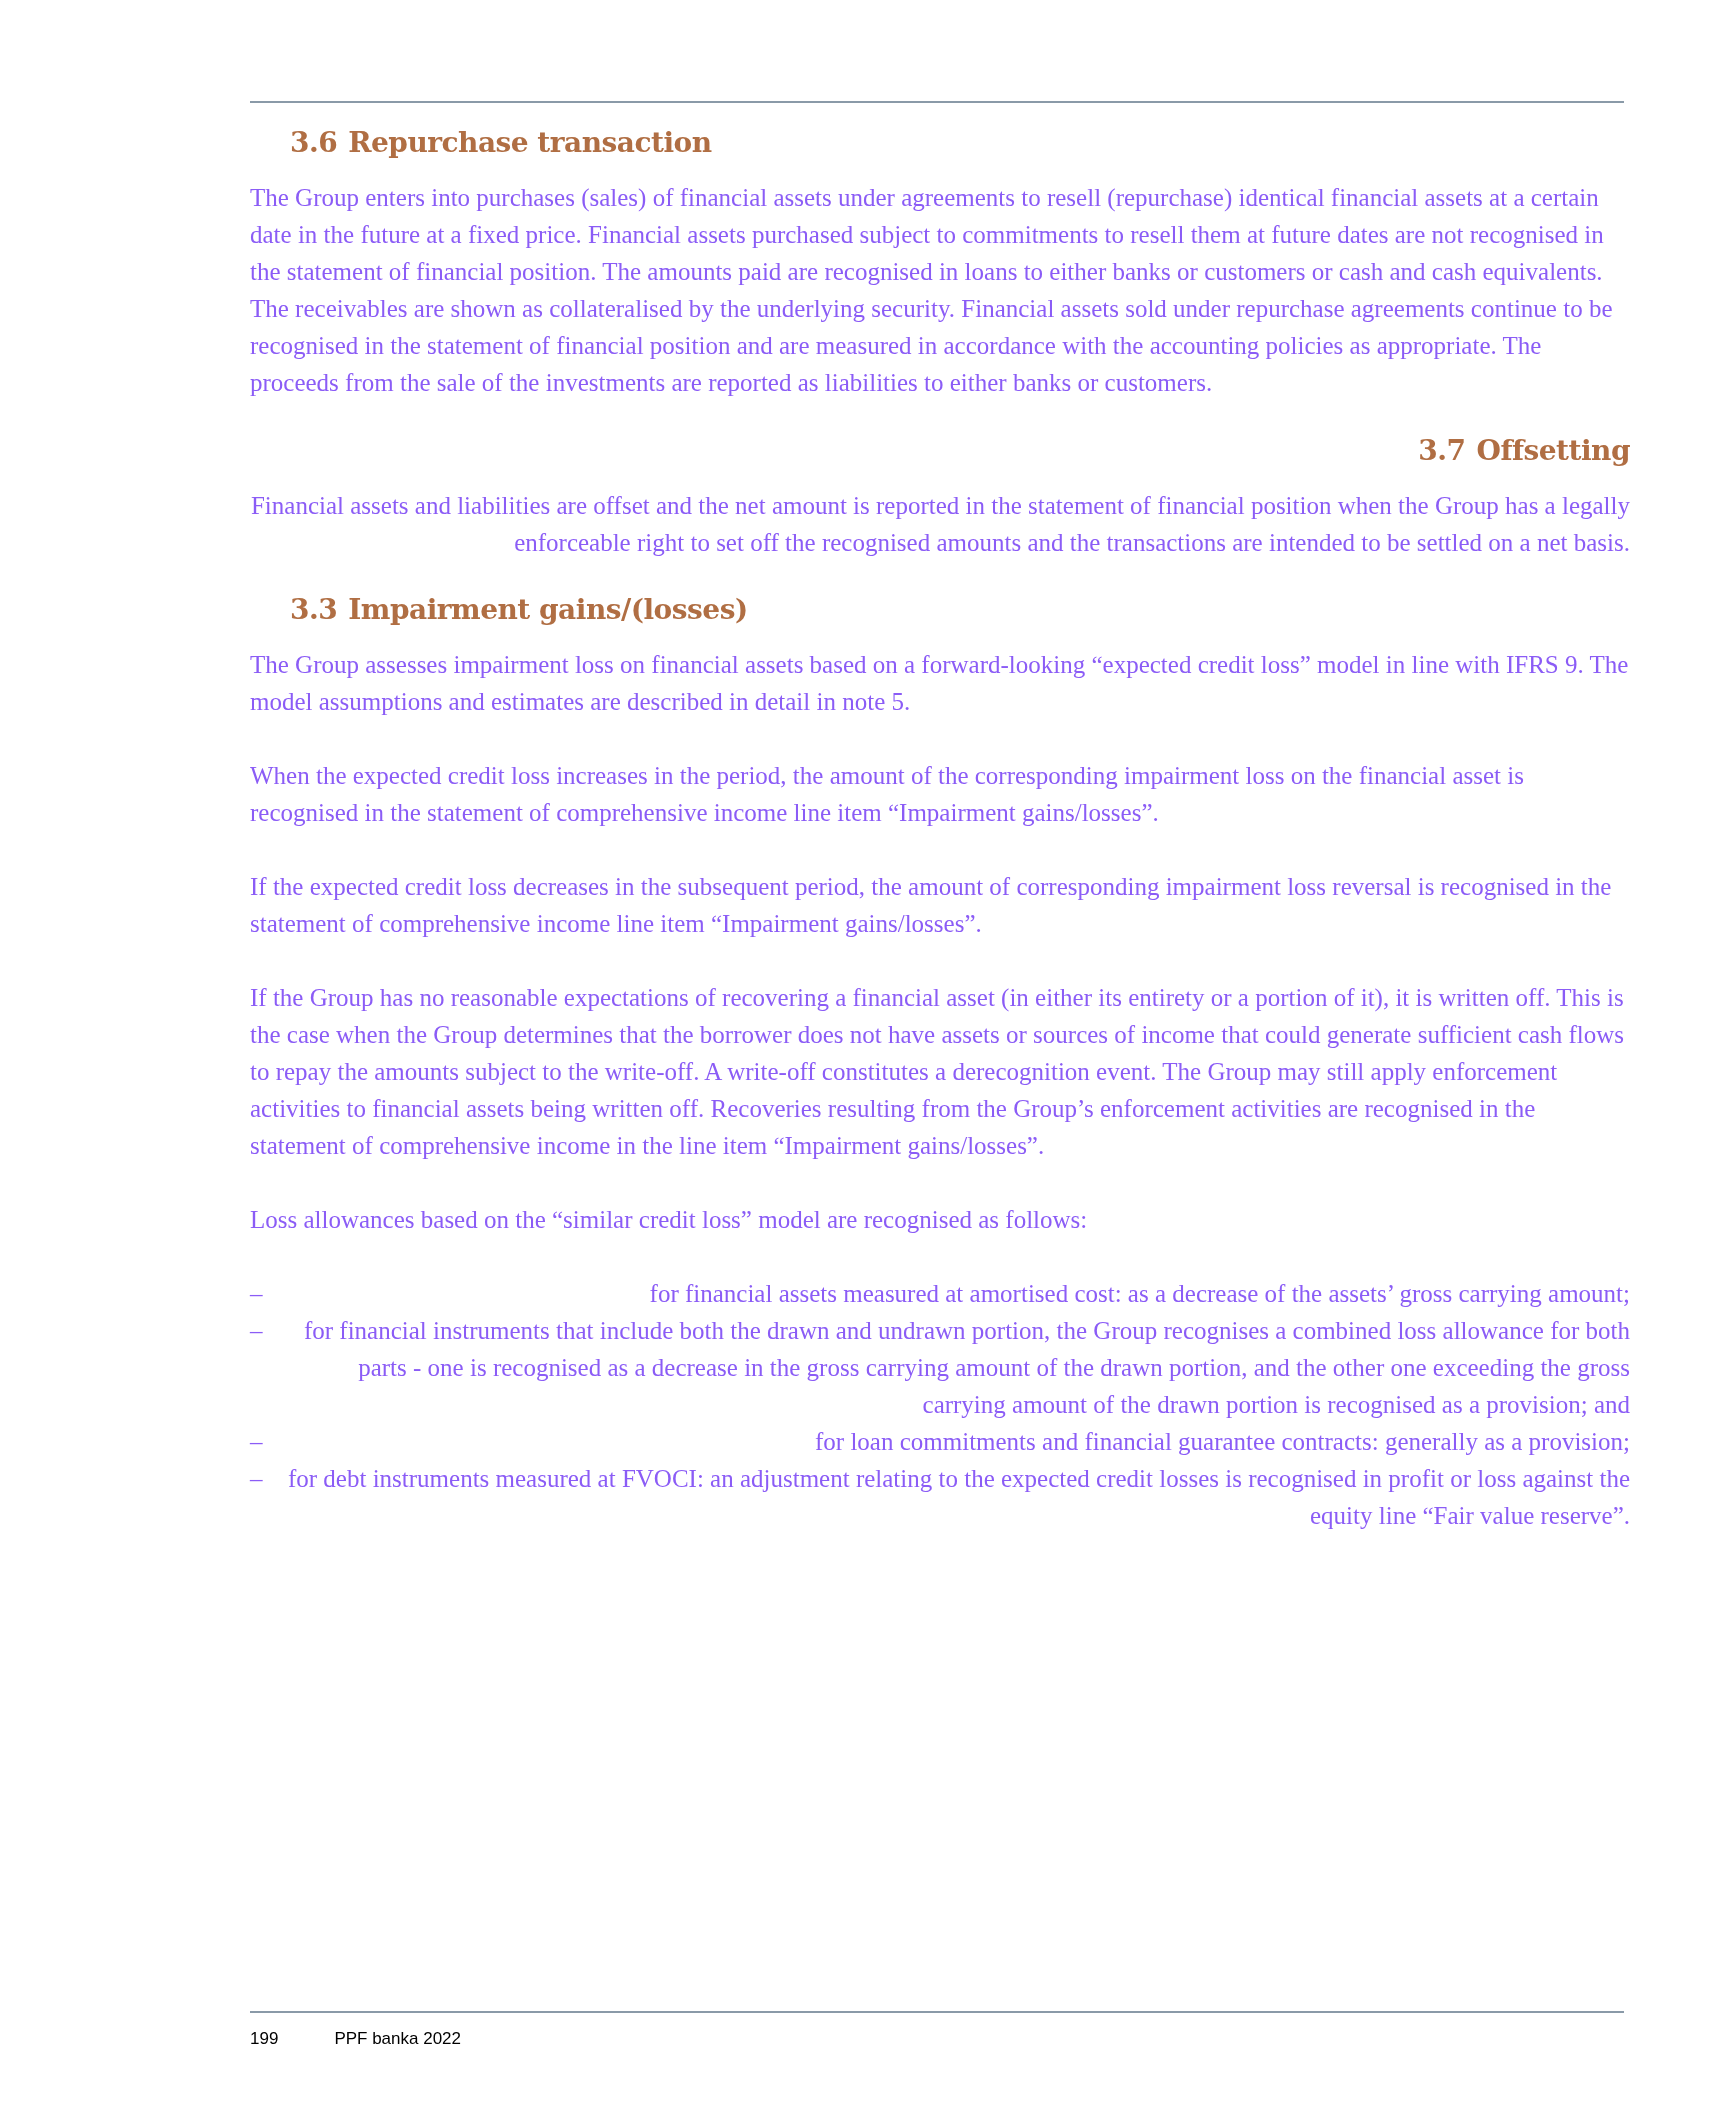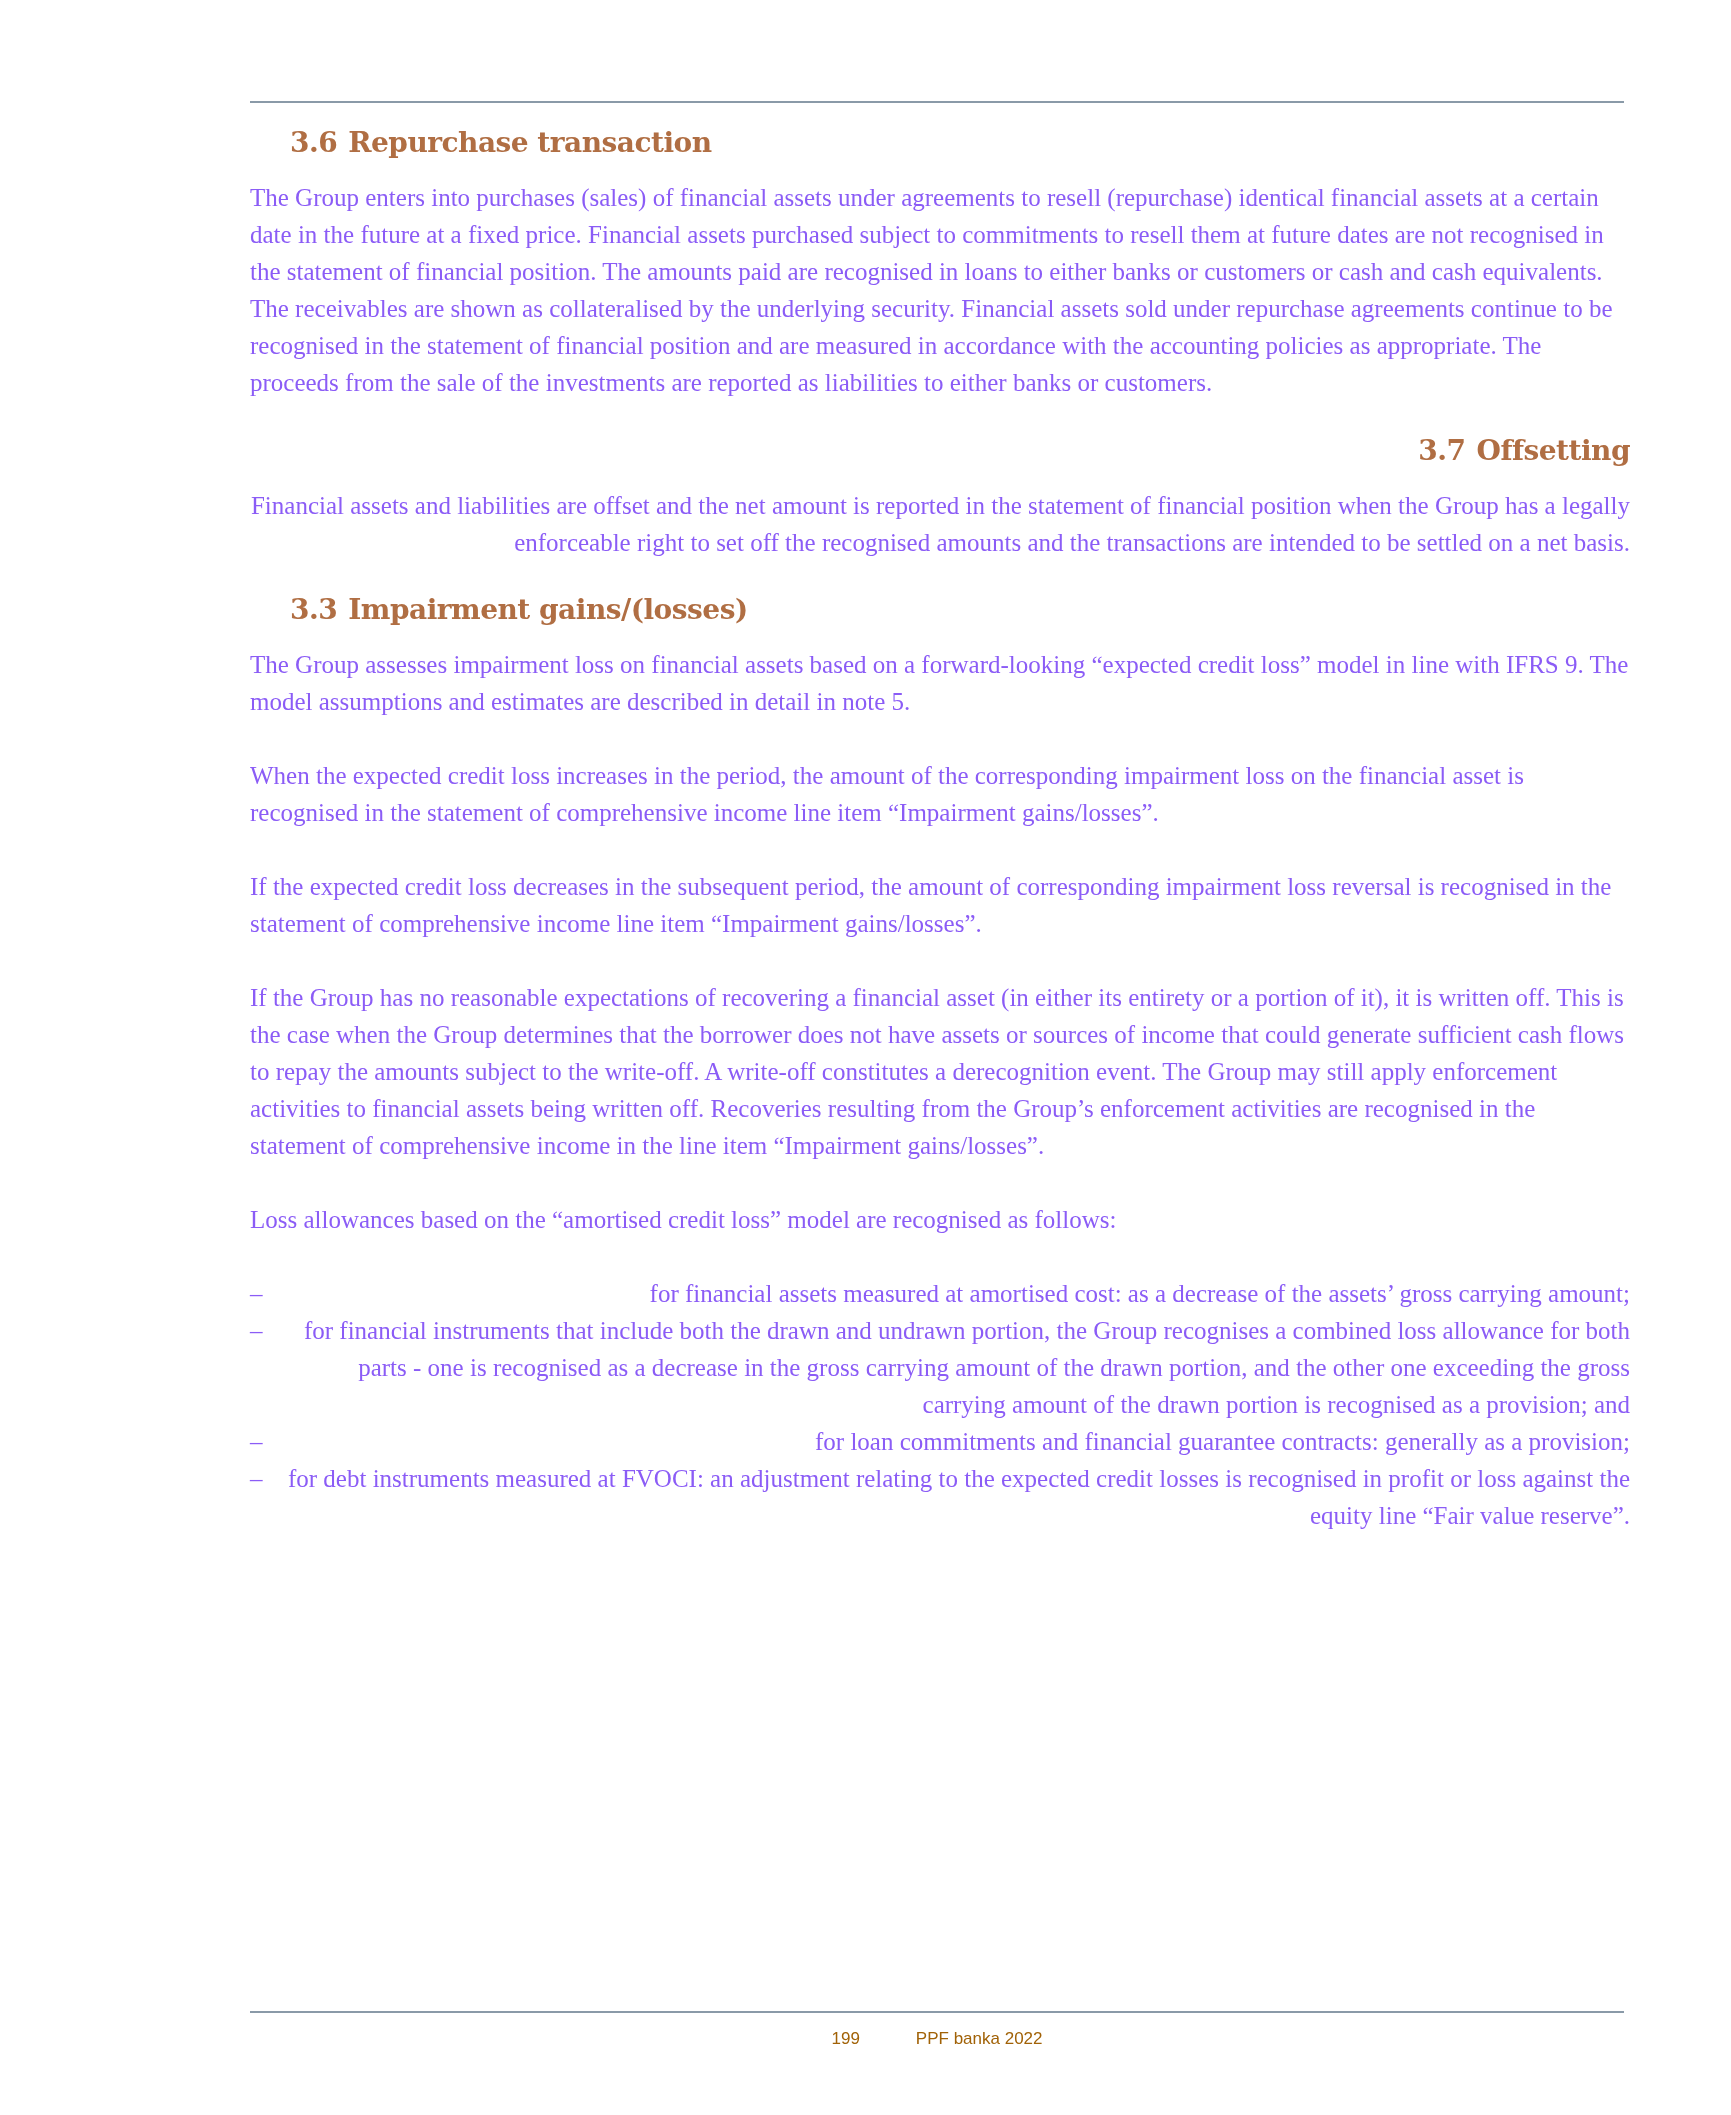--- a/index.html
+++ b/index.html
@@ -55,7 +55,7 @@
     <p>When the expected credit loss increases in the period, the amount of the corresponding impairment loss on the financial asset is recognised in the statement of comprehensive income line item “Impairment gains/losses”.</p>
     <p>If the expected credit loss decreases in the subsequent period, the amount of corresponding impairment loss reversal is recognised in the statement of comprehensive income line item “Impairment gains/losses”.</p>
     <p>If the Group has no reasonable expectations of recovering a financial asset (in either its entirety or a portion of it), it is written off. This is the case when the Group determines that the borrower does not have assets or sources of income that could generate sufficient cash flows to repay the amounts subject to the write-off. A write-off constitutes a derecognition event. The Group may still apply enforcement activities to financial assets being written off. Recoveries resulting from the Group’s enforcement activities are recognised in the statement of comprehensive income in the line item “Impairment gains/losses”.</p>
-    <p>Loss allowances based on the “amortised credit loss” model are recognised as follows:</p>
+    <p>Loss allowances based on the “similar credit loss” model are recognised as follows:</p>
     <ul class="dash">
       <li>for financial assets measured at amortised cost: as a decrease of the assets’ gross carrying amount;</li>
       <li>for financial instruments that include both the drawn and undrawn portion, the Group recognises a combined loss allowance for both parts - one is recognised as a decrease in the gross carrying amount of the drawn portion, and the other one exceeding the gross carrying amount of the drawn portion is recognised as a provision; and</li>

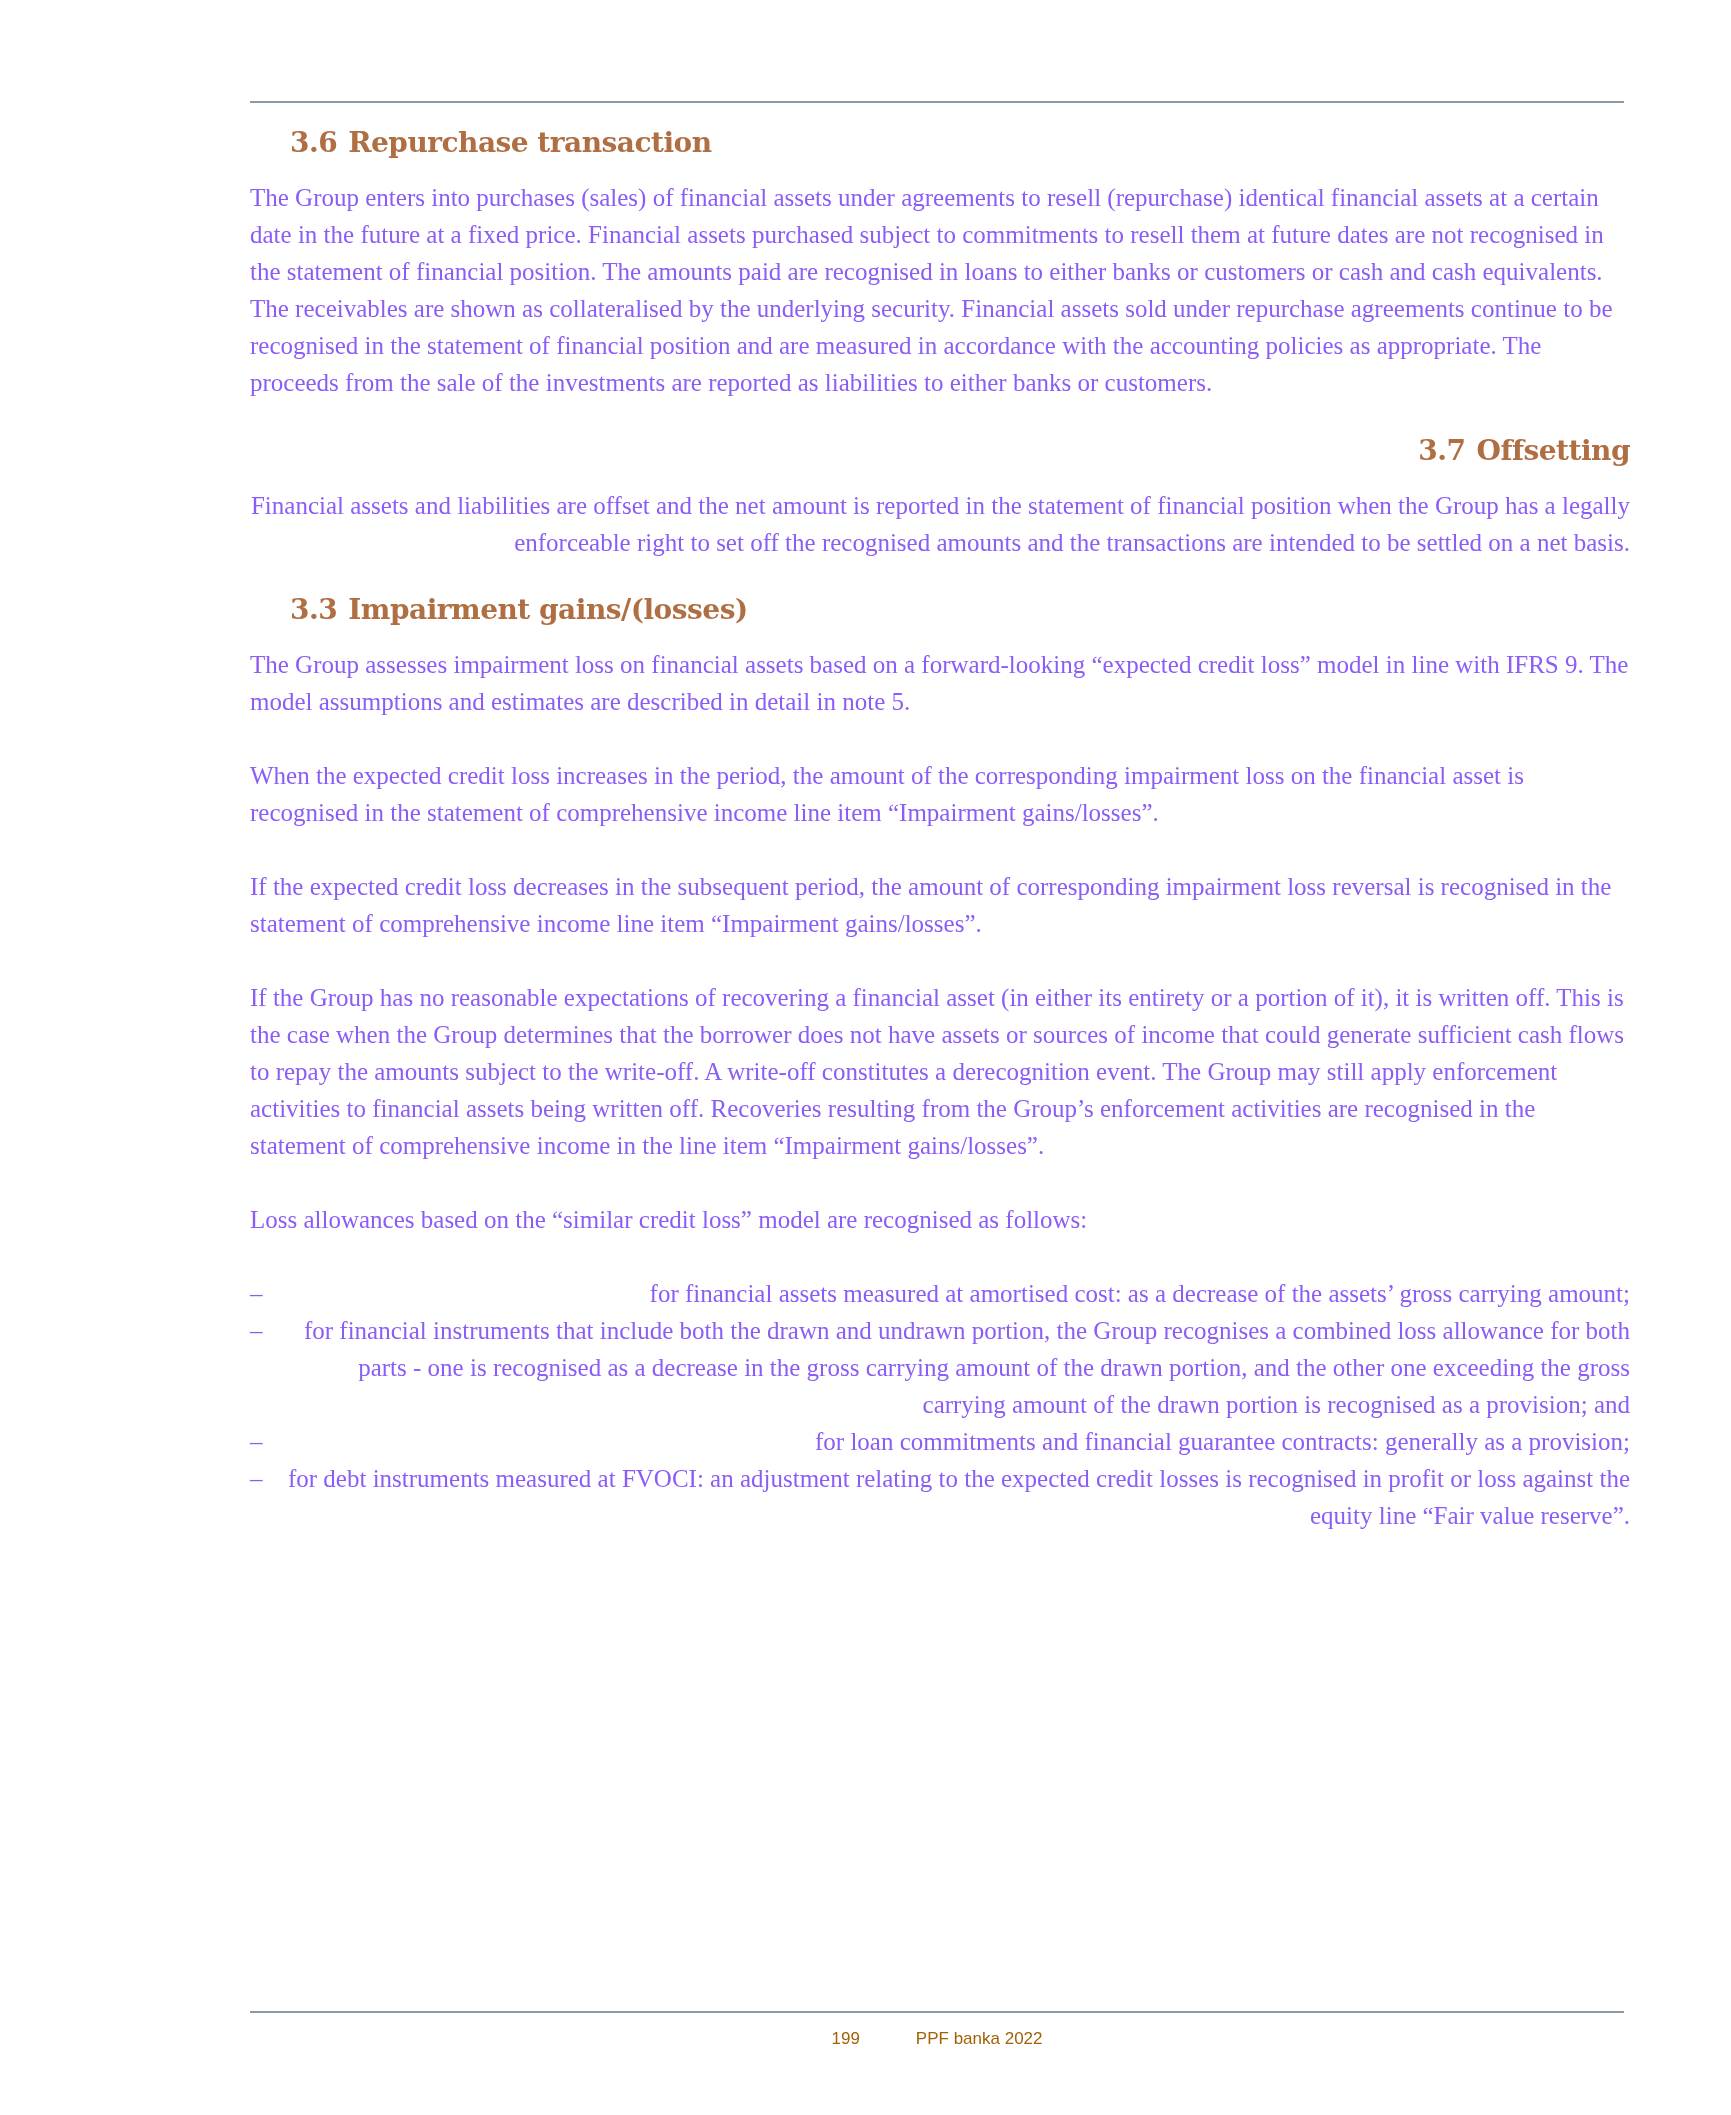--- a/index.html
+++ b/index.html
@@ -28,7 +28,7 @@
   .footer {
     position: absolute; top: 2025px; left: 250px; width: 1374px;
     font-family: "Liberation Sans", "DejaVu Sans", sans-serif;
-    font-size: 17px; color: #a16207; text-align: center; line-height: 27px;
+    font-size: 17px; color: #000000; text-align: left; line-height: 27px;
   }
   .footer .pg { margin-right: 56px; }
 </style>

